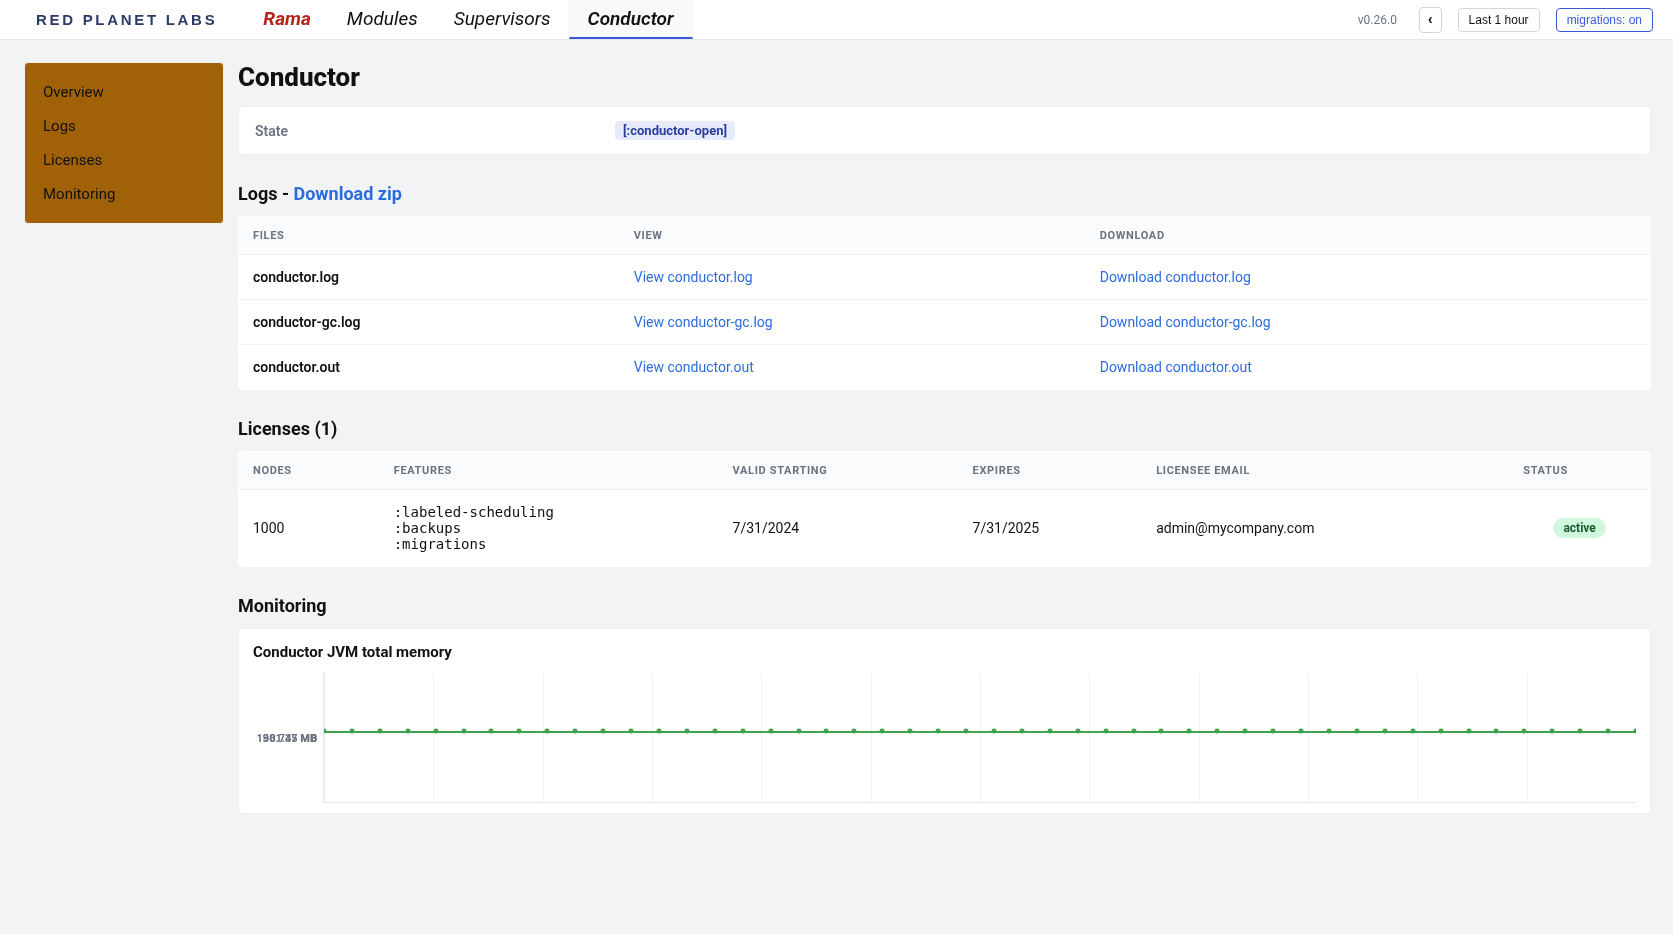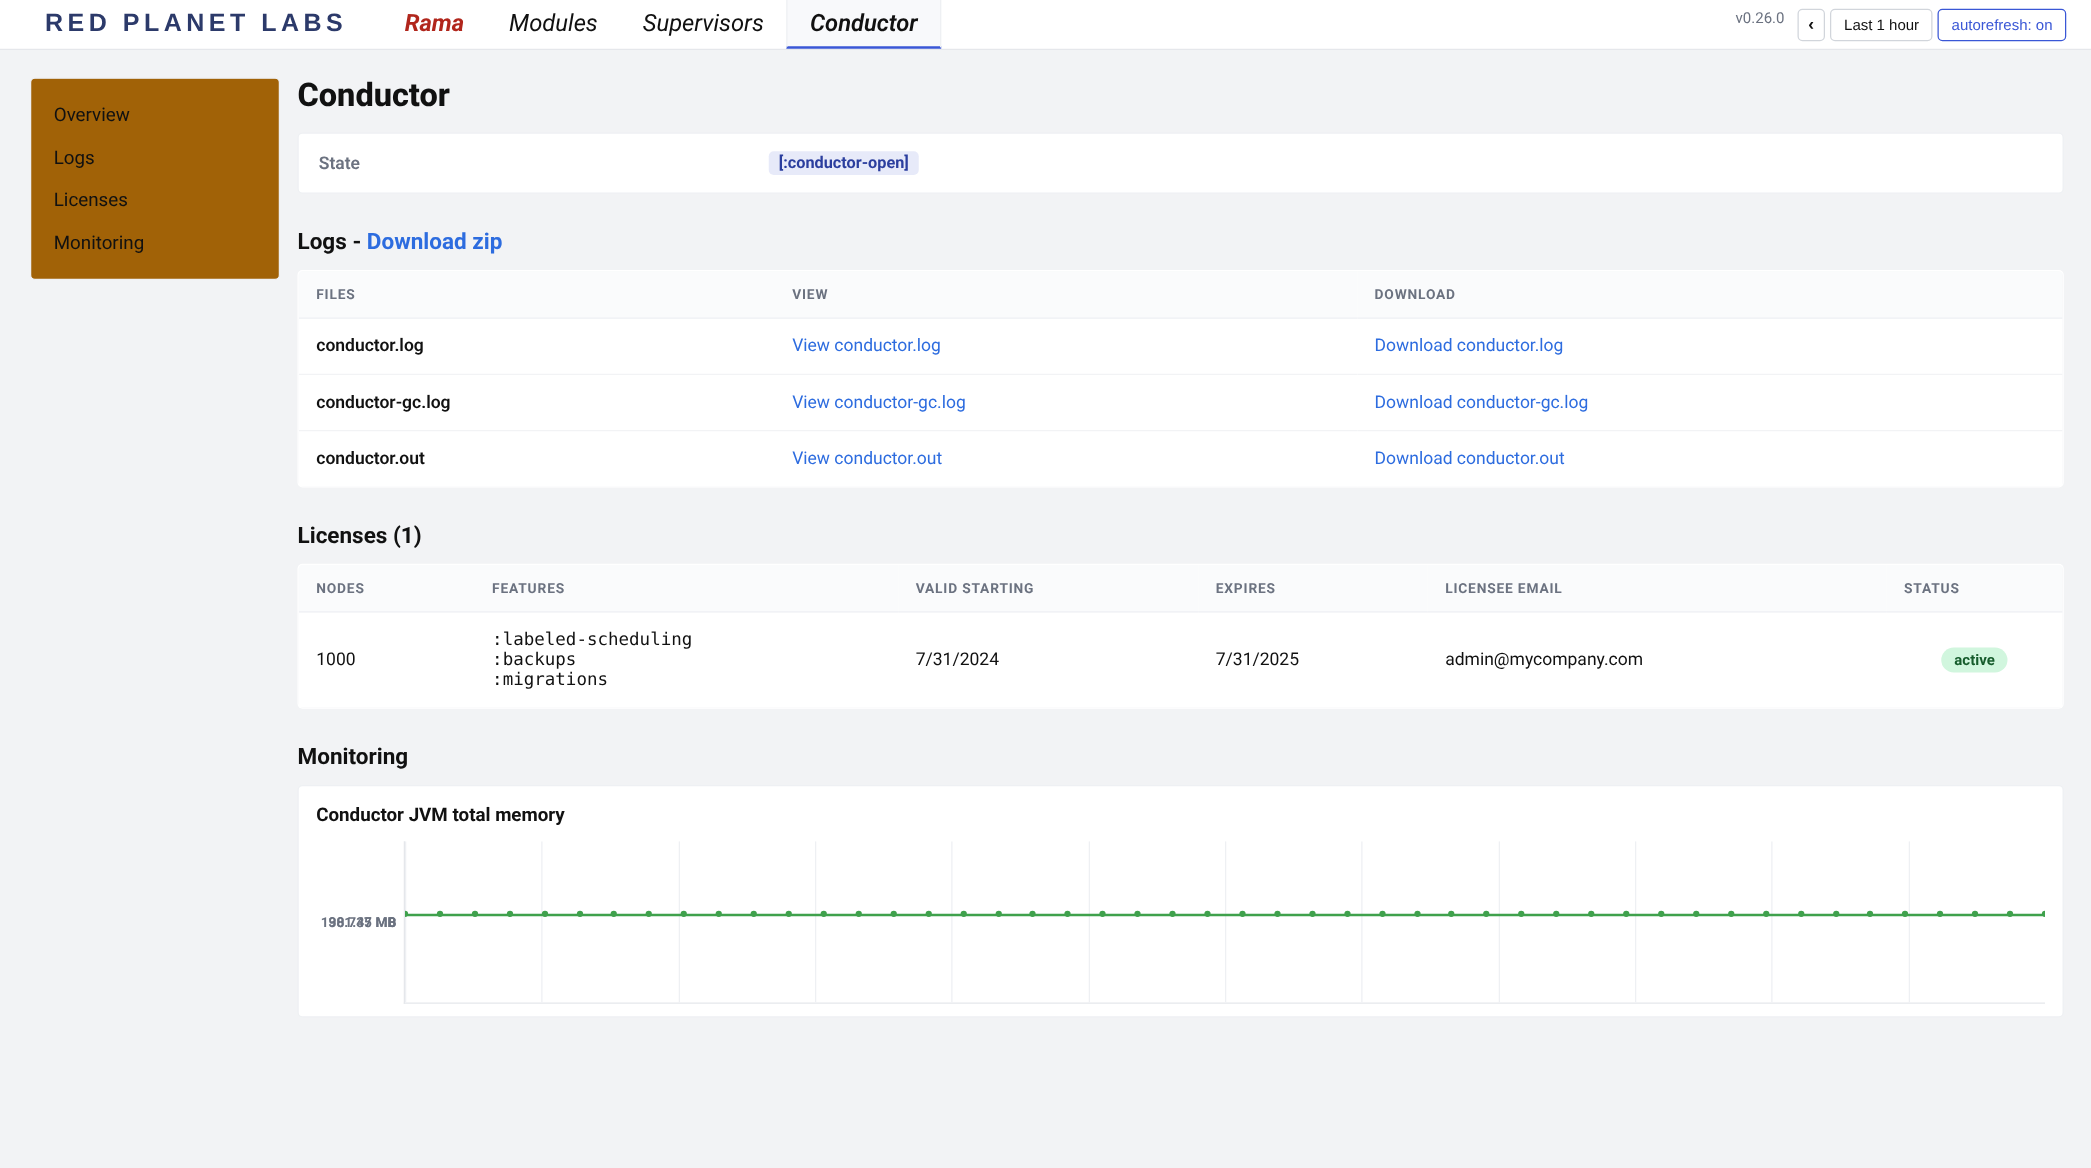--- a/index.html
+++ b/index.html
@@ -26,7 +26,7 @@
     letter-spacing: 0.18em;
     color: #2c3a6a;
     font-weight: 600;
-    font-size: 20px;
+    font-size: 15px;
     margin-right: 28px;
     white-space: nowrap;
   }

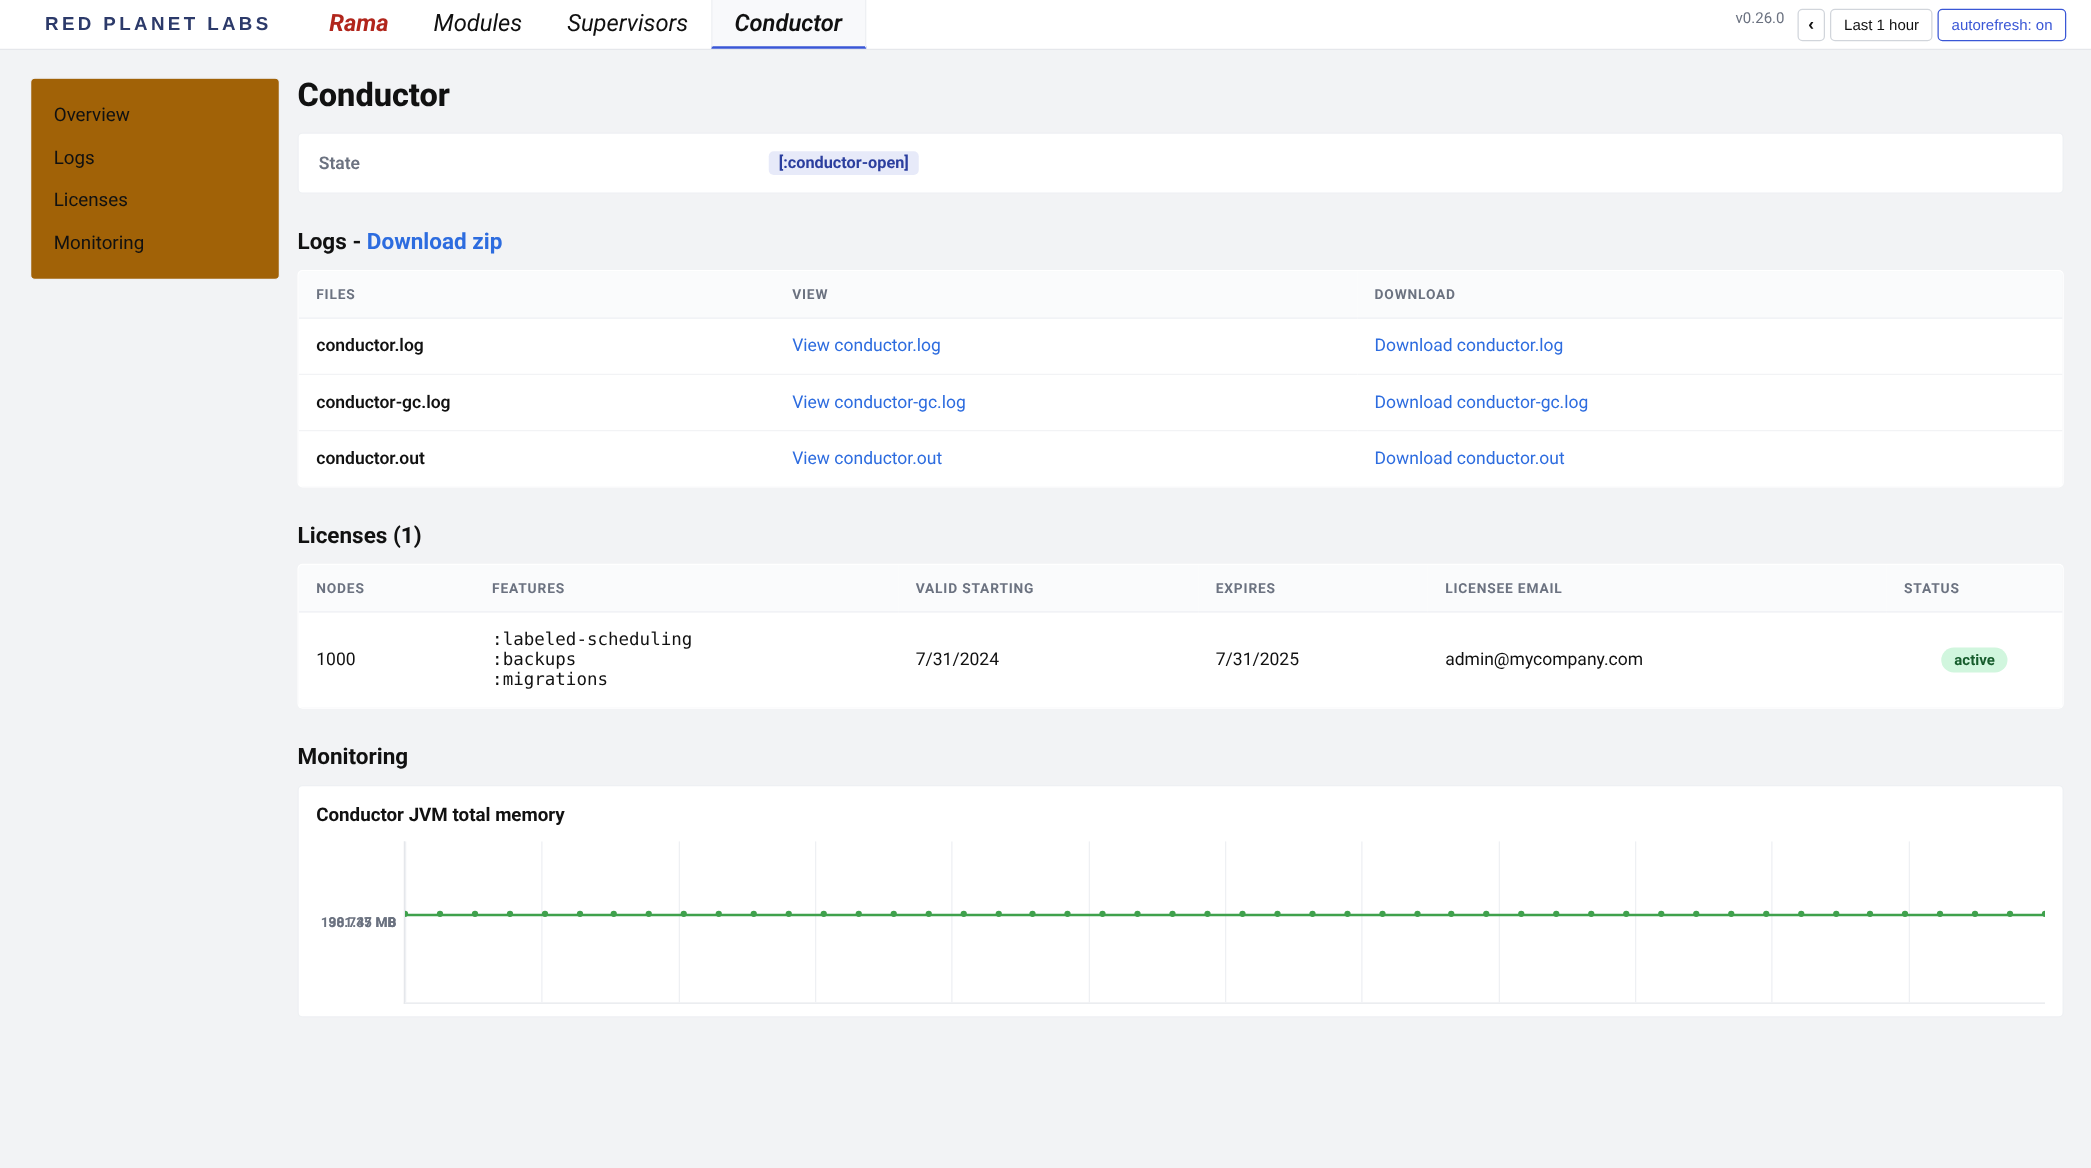--- a/index.html
+++ b/index.html
@@ -54,7 +54,7 @@
     border-right: 1px solid #eef0f3;
   }
   .topbar-spacer { flex: 1; }
-  .topbar-right { display: flex; gap: 4px; }
+  .topbar-right { display: flex; align-items: center; gap: 16px; }
   .version { color: #6b7280; font-size: 12px; margin-right: 6px; }
   .btn {
     border: 1px solid #d1d5db;

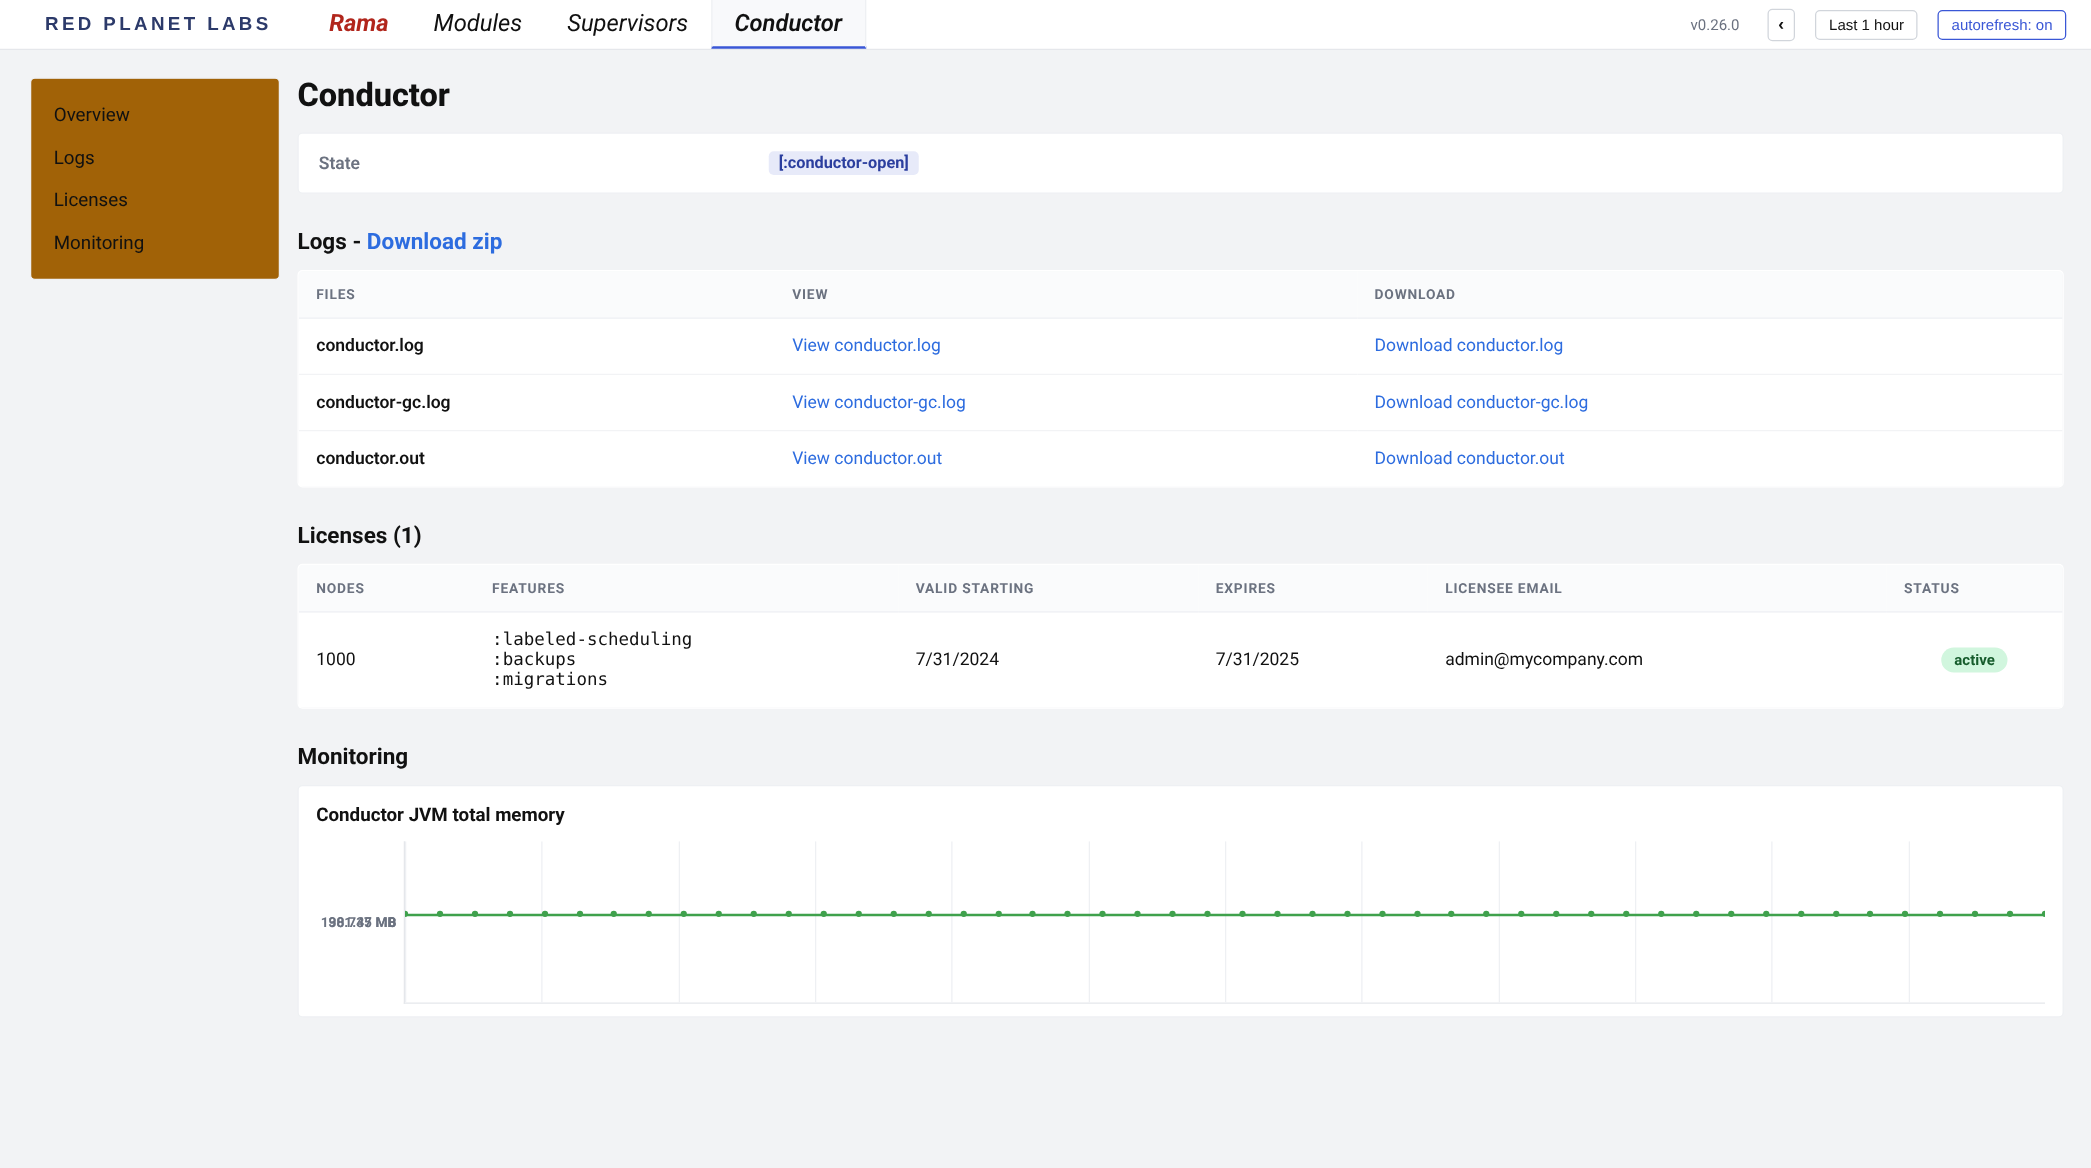--- a/index.html
+++ b/index.html
@@ -268,7 +268,7 @@
       <span class="chevron-left"></span>
     </button>
     <button class="btn">Last 1 hour</button>
-    <button class="btn autorefresh">autorefresh: on</button>
+    <button class="btn autorefresh">migrations: on</button>
   </div>
 </div>
 

